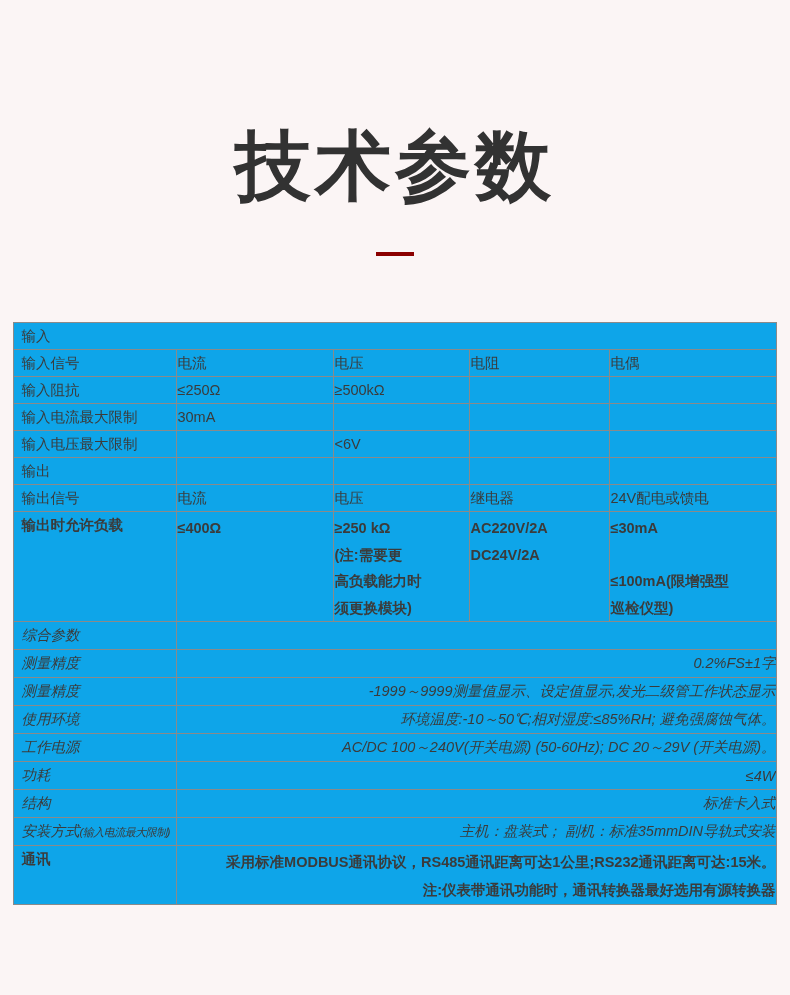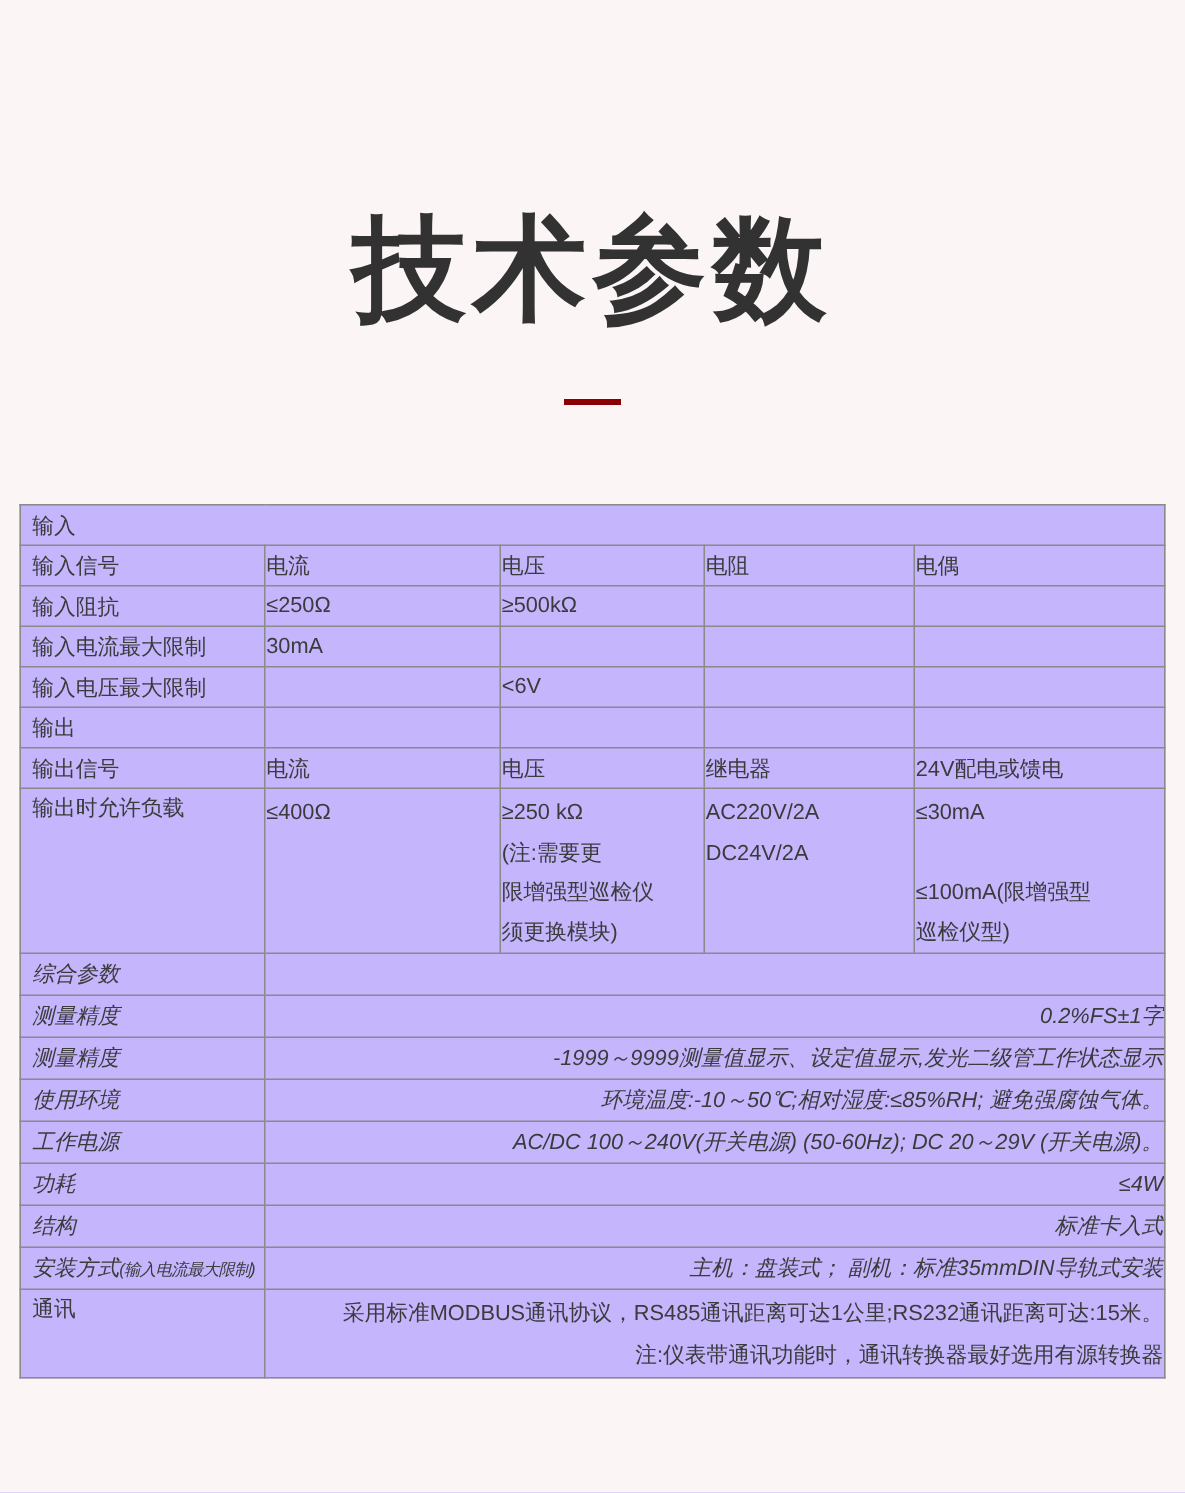--- a/index.html
+++ b/index.html
@@ -10,7 +10,7 @@
     color: #3B3B3B;
   }
   .title {
-    margin: 14px;
+    margin: 0;
     padding-top: 128px;
     text-align: center;
     font-size: 76px;

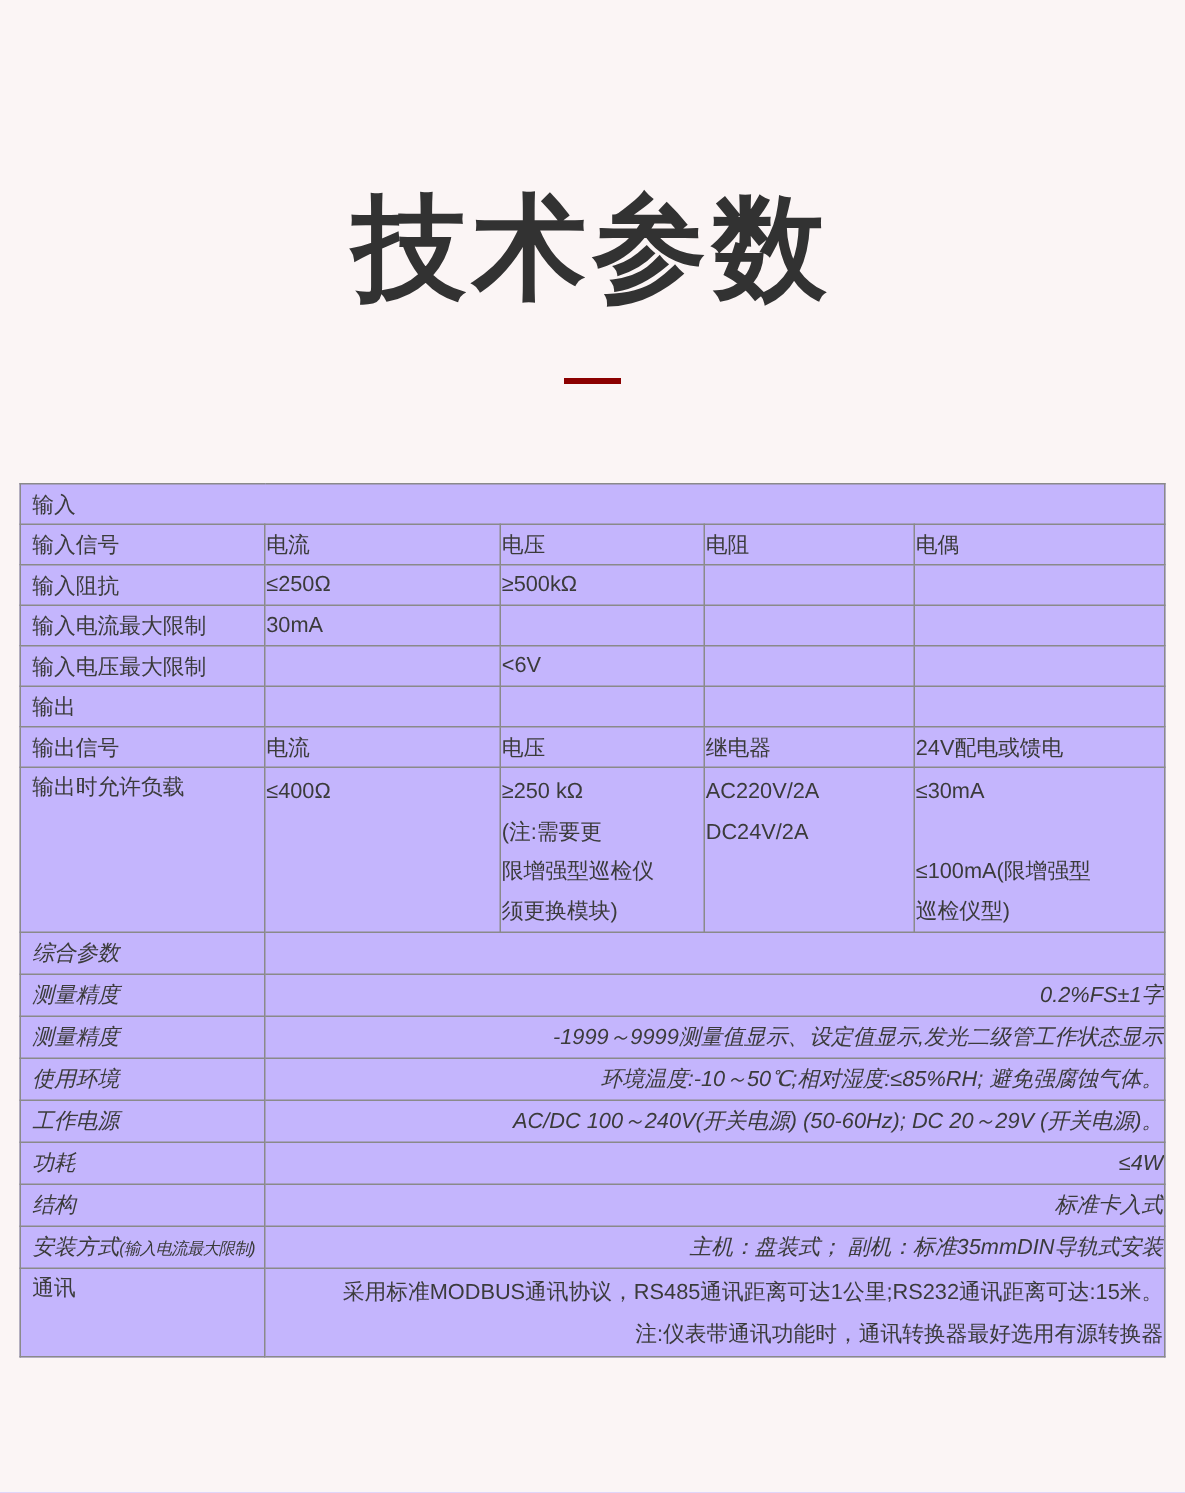--- a/index.html
+++ b/index.html
@@ -29,7 +29,7 @@
     table-layout: fixed;
     width: 762px;
     margin: 66px auto 2px auto;
-    background: #c4b5fd;
+    background: #0ea5e9;
   }
   .spec-table td {
     border: 1px solid #8A8A8A;

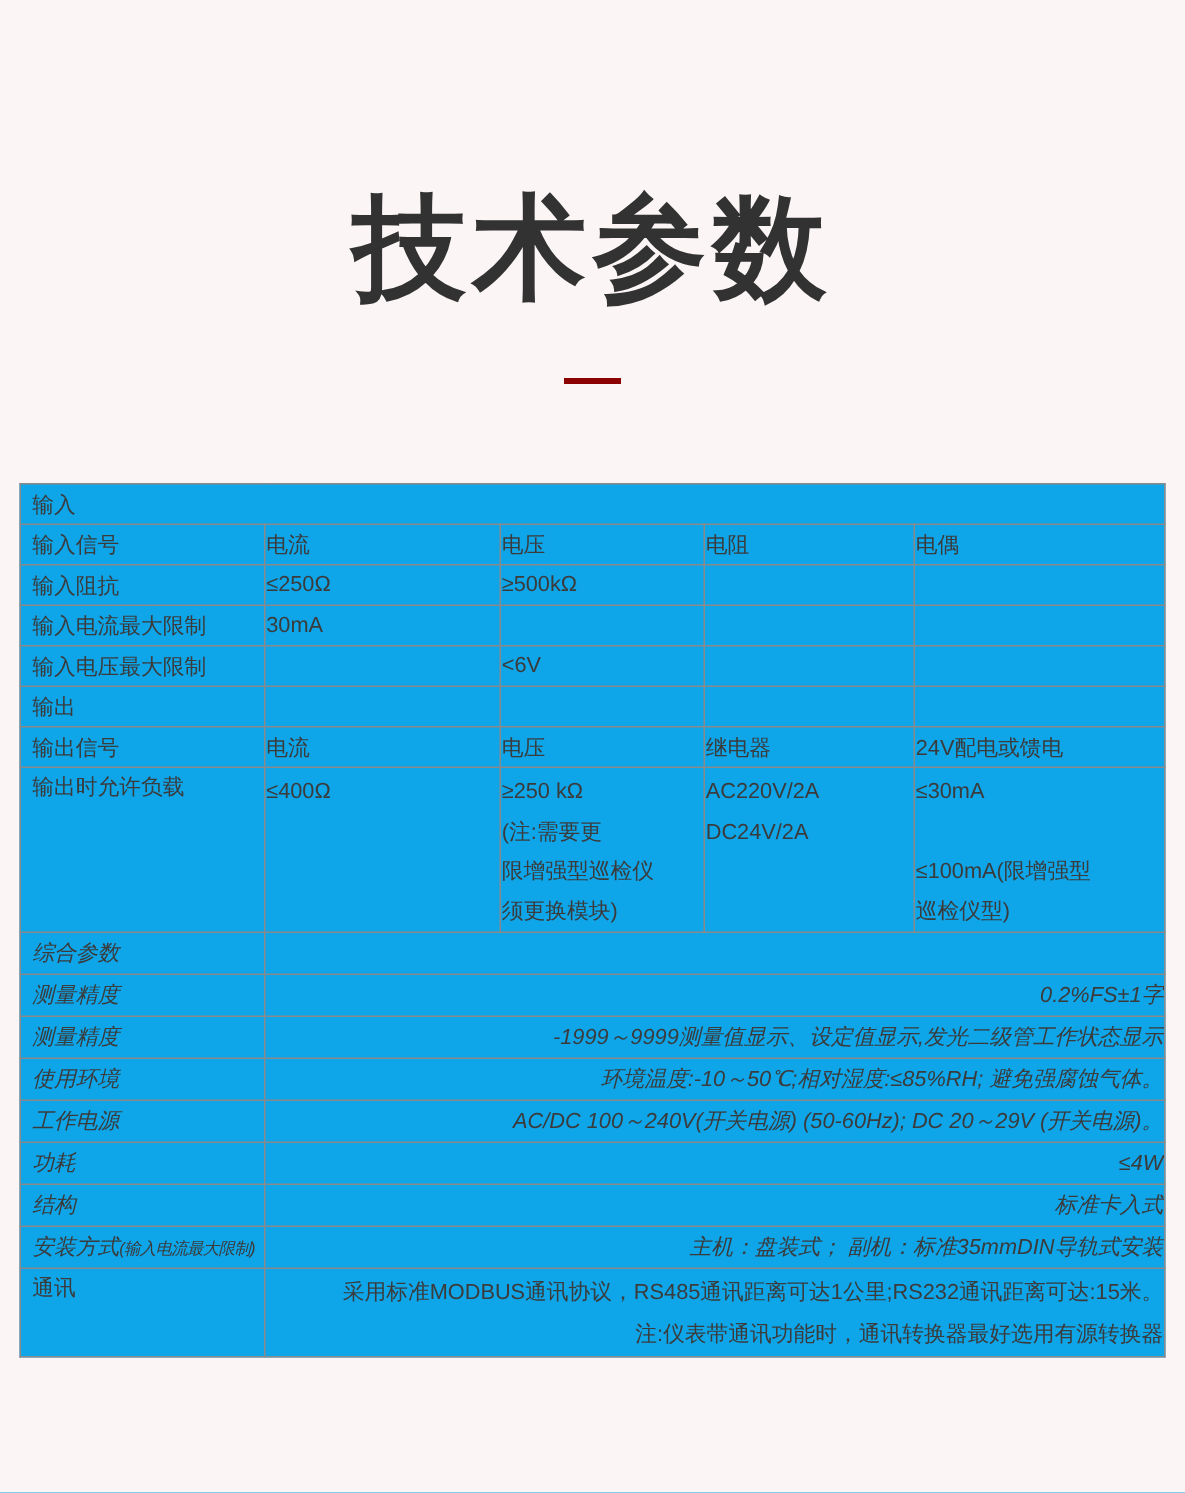--- a/index.html
+++ b/index.html
@@ -45,7 +45,7 @@
   td.lbl { text-align: left; padding-left: 7px; }
   td.val { text-align: left; }
   td.wide { text-align: right; padding-left: 7px; }
-  tr.tall td, tr.comm-row td { vertical-align: top; padding-top: 3px; }
+  tr.tall td, tr.comm-row td { vertical-align: top; padding-top: 3px; font-weight: bold; }
   tr.tall td.lbl, tr.comm-row td.lbl { padding-top: 0; }
   tr.tall td.lbl .cell-line, tr.comm-row td.lbl .cell-line { line-height: 26.5px; }
   .cell-line { line-height: 26.5px; min-height: 26.5px; }

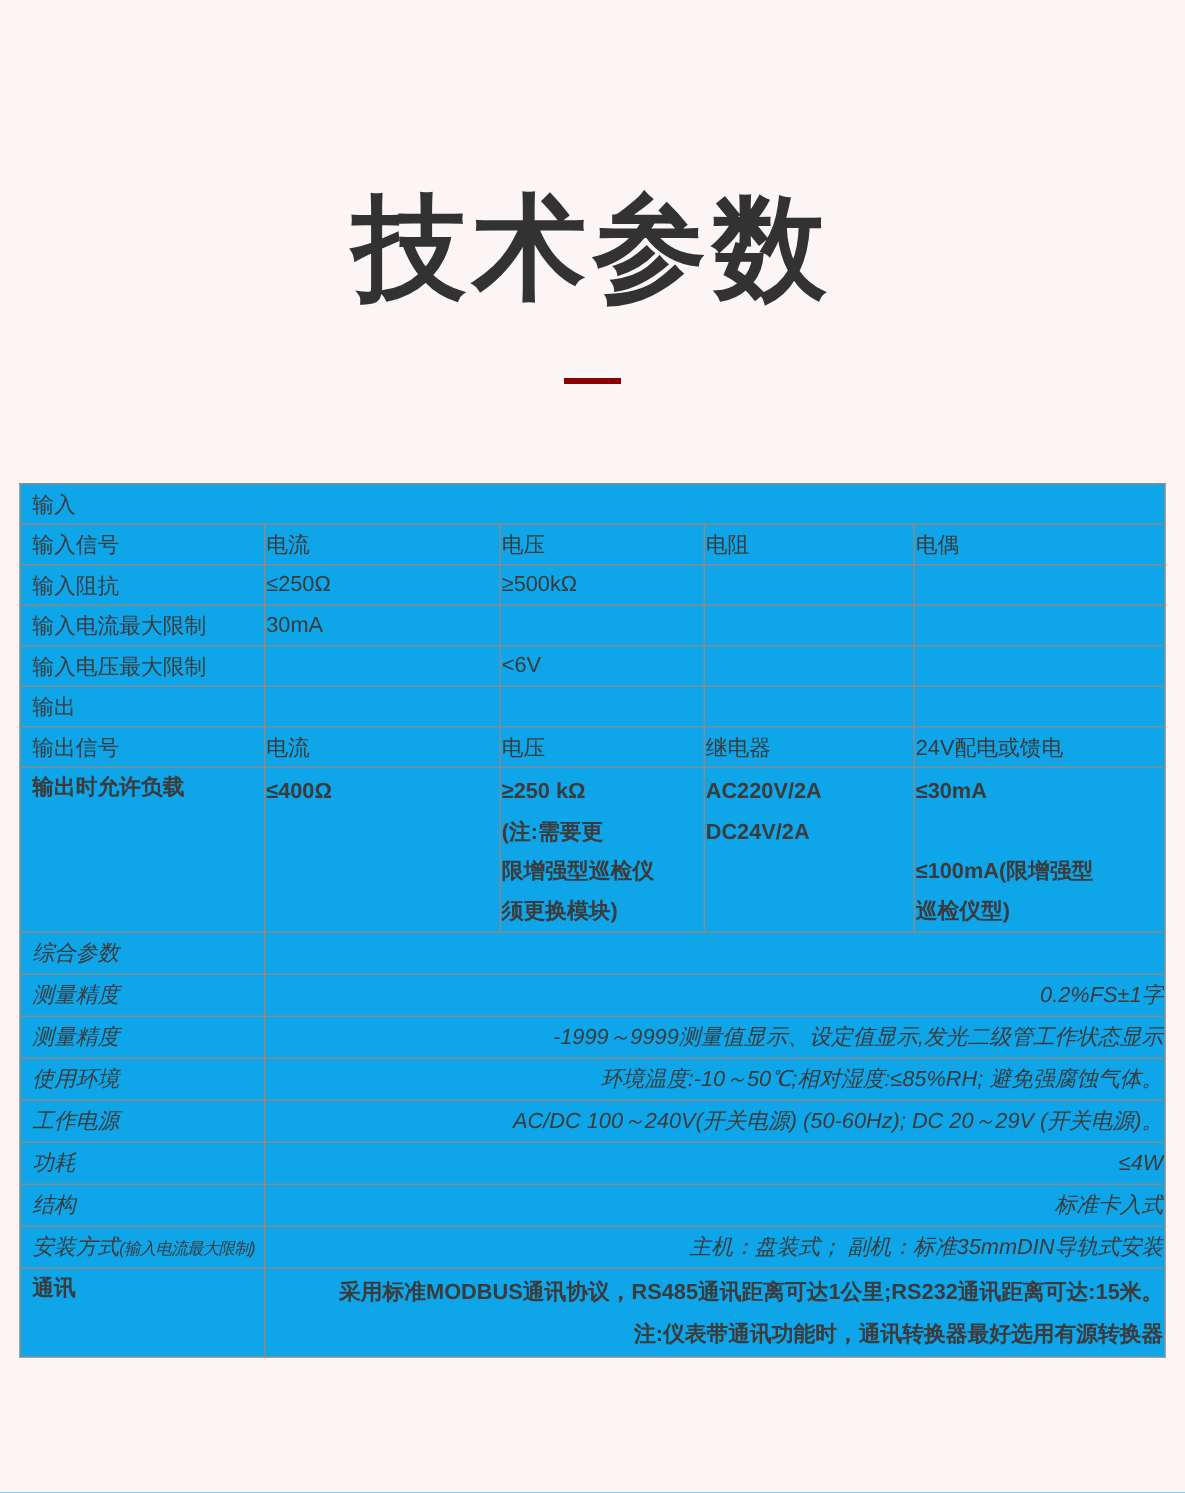--- a/index.html
+++ b/index.html
@@ -122,7 +122,7 @@
       <td class="val">
         <div class="cell-line">≥250 kΩ</div>
         <div class="cell-line">(注:需要更</div>
-        <div class="cell-line">限增强型巡检仪</div>
+        <div class="cell-line">高负载能力时</div>
         <div class="cell-line">须更换模块)</div>
       </td>
       <td class="val">

